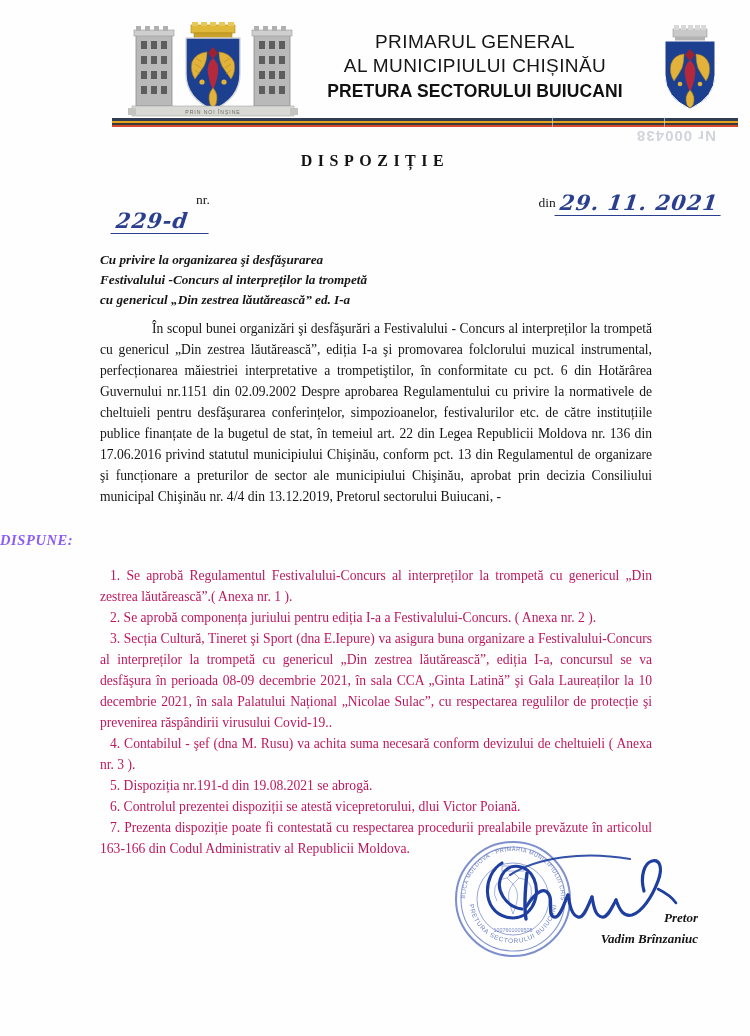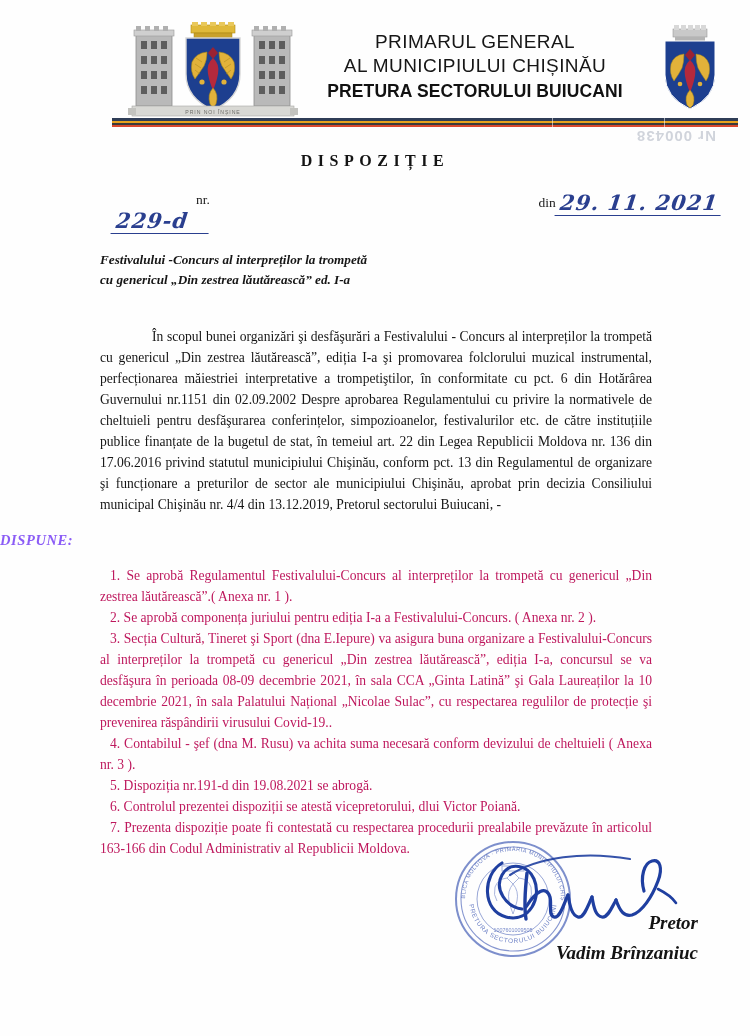--- a/index.html
+++ b/index.html
@@ -402,6 +402,7 @@
   </div>
 
   <div class="subject">
+    <div>Cu privire  la organizarea  şi  desfăşurarea</div>
     <div>Festivalului -Concurs al interpreților la trompetă</div>
     <div>cu genericul „Din zestrea lăutărească” ed.  I-a</div>
   </div>

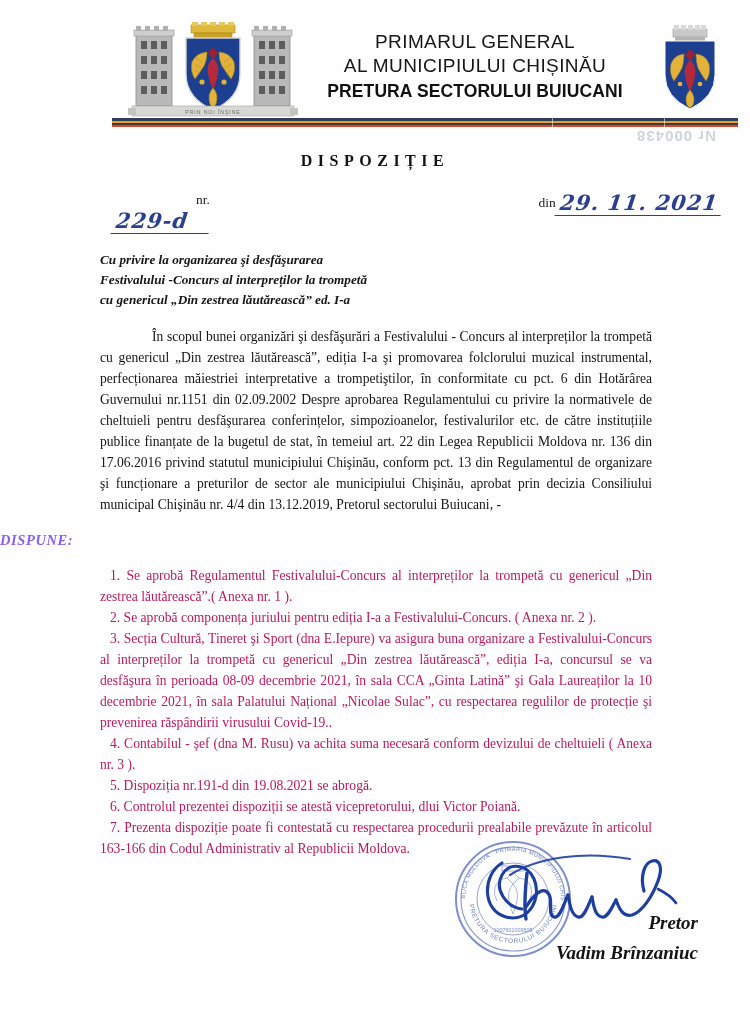--- a/index.html
+++ b/index.html
@@ -189,7 +189,7 @@
   .body-text {
     position: absolute;
     left: 100px;
-    top: 326px;
+    top: 318px;
     width: 552px;
     font-size: 13.6px;
     line-height: 1.545;

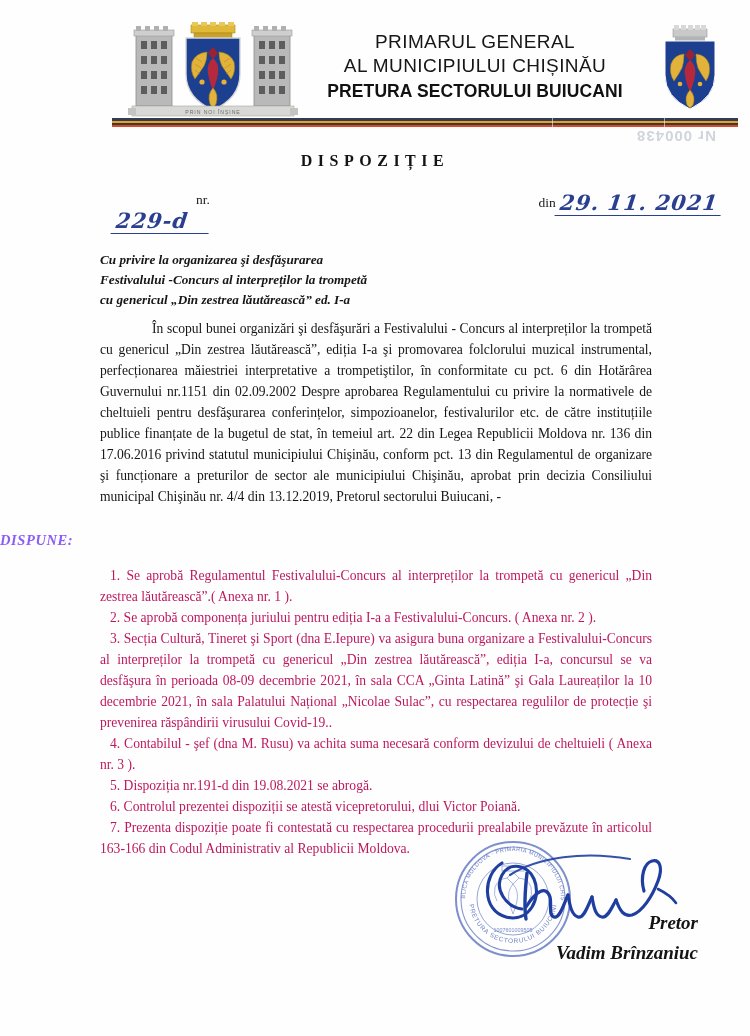--- a/index.html
+++ b/index.html
@@ -237,7 +237,7 @@
     font-family: "Liberation Serif", "DejaVu Serif", serif;
     font-style: italic;
     font-weight: bold;
-    font-size: 19px;
+    font-size: 13px;
     line-height: 1.6;
     color: #141414;
   }

